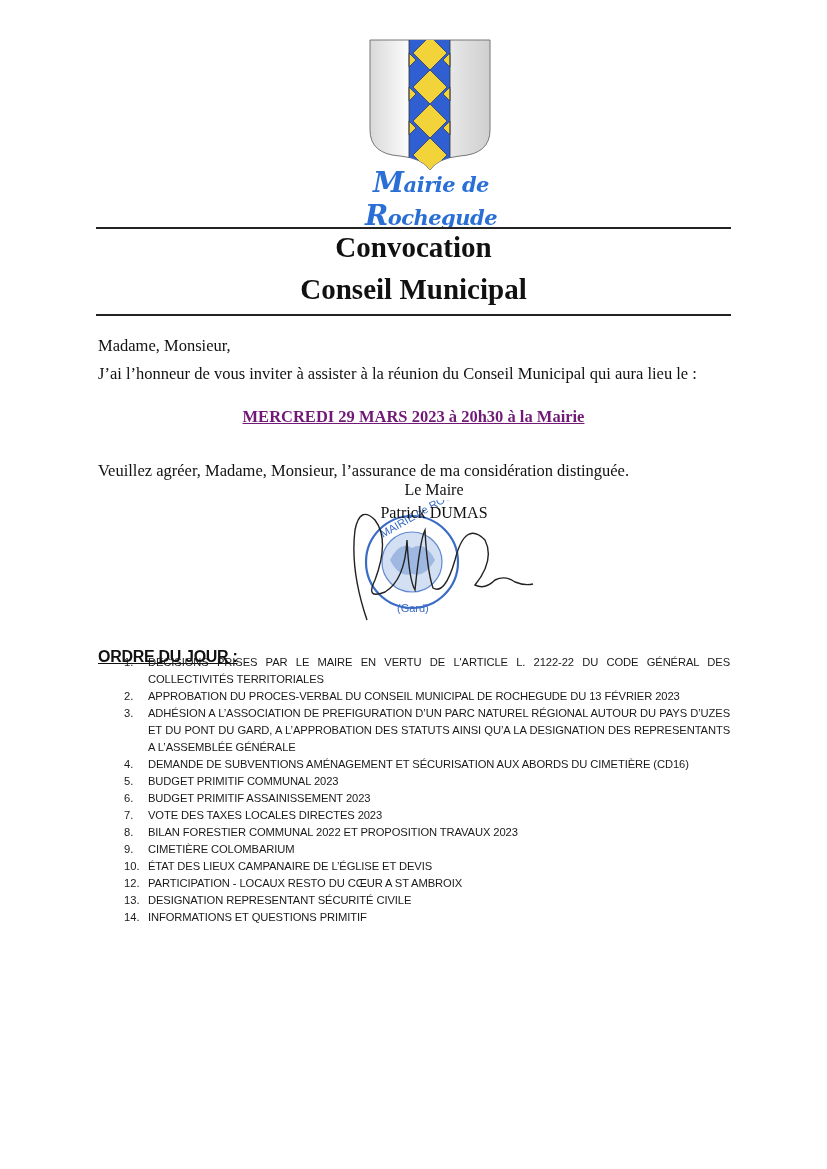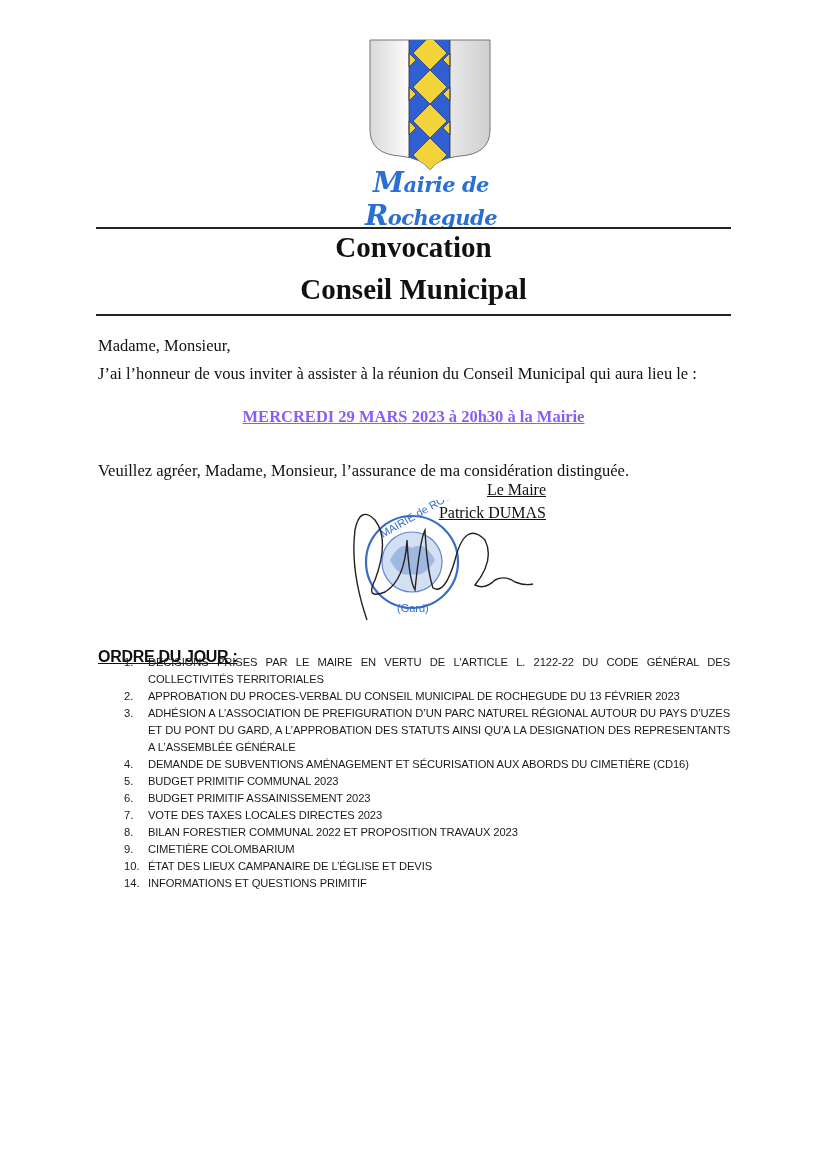--- a/index.html
+++ b/index.html
@@ -10,7 +10,7 @@
   .rule { position: absolute; left: 96px; width: 635px; height: 2px; background: #222; }
   .title { position: absolute; left: 96px; width: 635px; text-align: center; font-weight: bold; font-size: 29px; font-family: "Liberation Serif", serif; }
   .para { position: absolute; left: 98px; font-size: 16.5px; }
-  .date { position: absolute; left: 96px; width: 635px; text-align: center; font-size: 16.5px; font-weight: bold; color: #8b5cf6; text-decoration: underline; }
+  .date { position: absolute; left: 96px; width: 635px; text-align: center; font-size: 16.5px; font-weight: bold; color: #701a75; text-decoration: underline; }
   .sig-line { position: absolute; left: 346px; width: 200px; text-align: right; font-size: 16px; text-decoration: underline; }
   .stamp { position: absolute; left: 345px; top: 500px; width: 195px; height: 125px; }
   .odj { position: absolute; left: 98px; top: 648px; font-weight: bold; font-size: 16px; text-decoration: underline; font-family: "Liberation Sans", sans-serif; letter-spacing: -0.3px; }

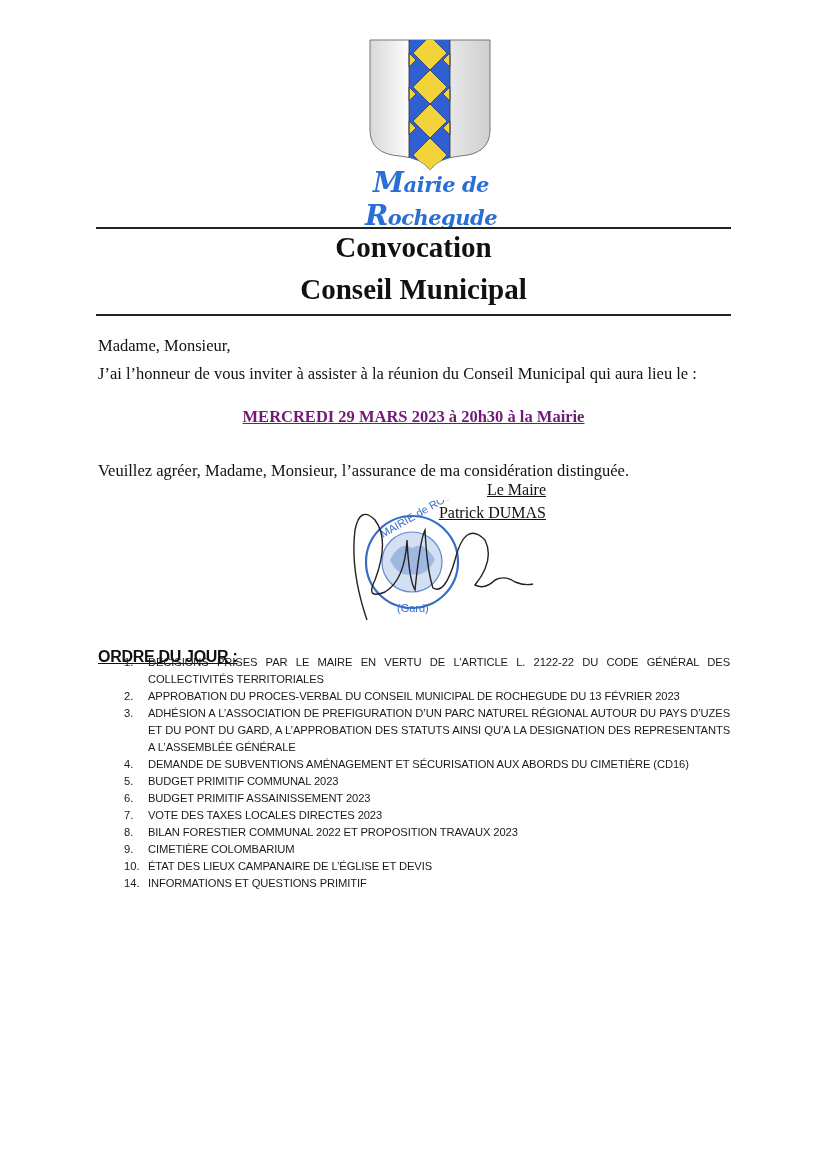--- a/index.html
+++ b/index.html
@@ -11,7 +11,7 @@
   .title { position: absolute; left: 96px; width: 635px; text-align: center; font-weight: bold; font-size: 29px; font-family: "Liberation Serif", serif; }
   .para { position: absolute; left: 98px; font-size: 16.5px; }
   .date { position: absolute; left: 96px; width: 635px; text-align: center; font-size: 16.5px; font-weight: bold; color: #701a75; text-decoration: underline; }
-  .sig-line { position: absolute; left: 346px; width: 200px; text-align: right; font-size: 16px; text-decoration: underline; }
+  .sig-line { position: absolute; left: 334px; width: 200px; text-align: center; font-size: 16px; }
   .stamp { position: absolute; left: 345px; top: 500px; width: 195px; height: 125px; }
   .odj { position: absolute; left: 98px; top: 648px; font-weight: bold; font-size: 16px; text-decoration: underline; font-family: "Liberation Sans", sans-serif; letter-spacing: -0.3px; }
   .agenda { position: absolute; left: 118px; top: 654px; width: 612px; margin: 0; padding: 0; list-style: none; font-family: "Liberation Sans", sans-serif; font-size: 11.2px; line-height: 17px; color: #1a1a1a; }

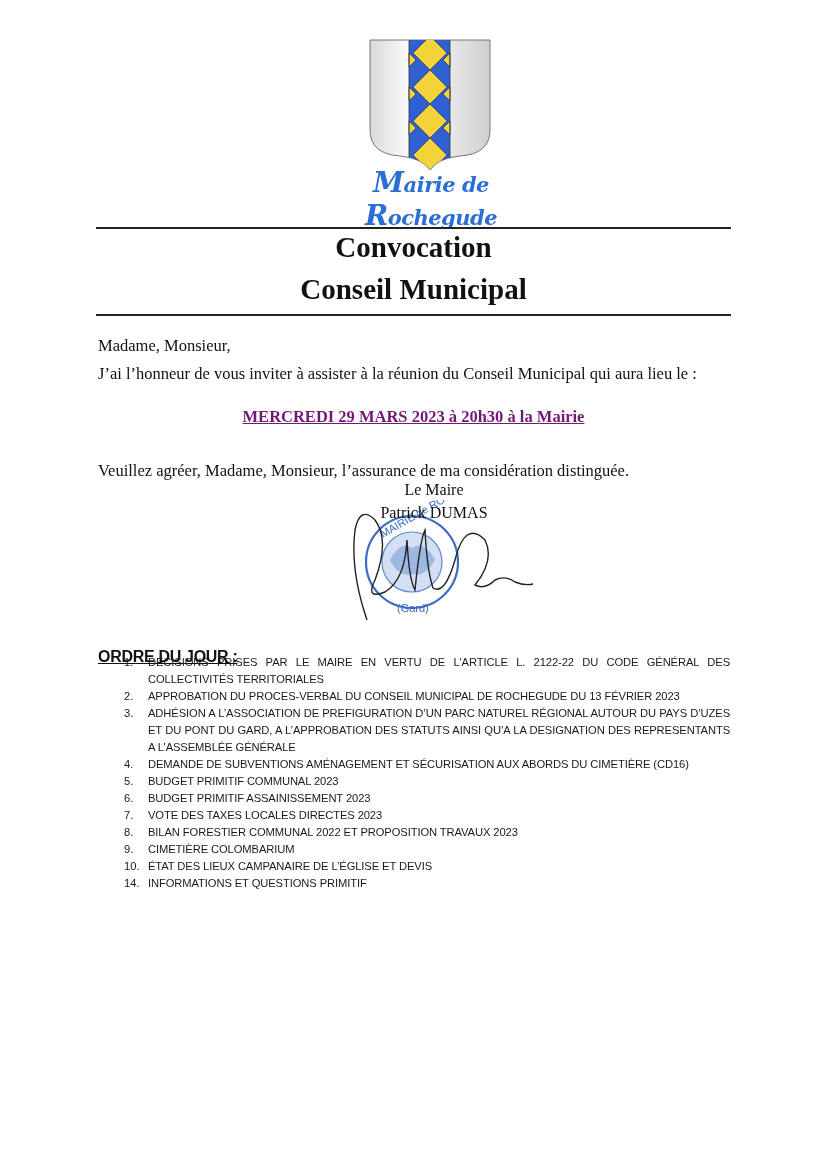--- a/index.html
+++ b/index.html
@@ -117,6 +117,10 @@
       <span class="txt">ÉTAT DES LIEUX CAMPANAIRE DE L’ÉGLISE ET DEVIS</span>
     </li>
   <li>
+      <span class="num">12.</span>
+      <span class="txt">PARTICIPATION - LOCAUX RESTO DU CŒUR A ST AMBROIX</span>
+    </li>
+  <li>
       <span class="num">14.</span>
       <span class="txt">INFORMATIONS ET QUESTIONS PRIMITIF</span>
     </li>

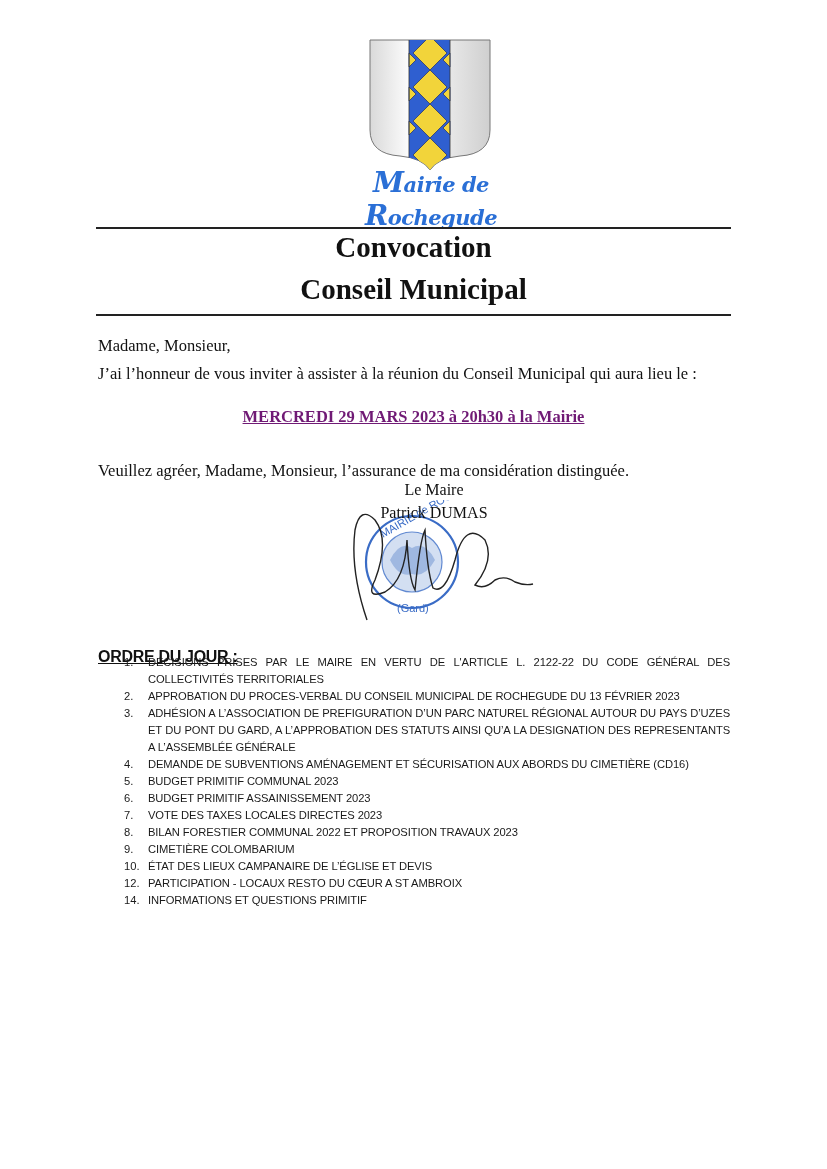--- a/index.html
+++ b/index.html
@@ -121,6 +121,10 @@
       <span class="txt">PARTICIPATION - LOCAUX RESTO DU CŒUR A ST AMBROIX</span>
     </li>
   <li>
+      <span class="num">13.</span>
+      <span class="txt">DESIGNATION REPRESENTANT SÉCURITÉ CIVILE</span>
+    </li>
+  <li>
       <span class="num">14.</span>
       <span class="txt">INFORMATIONS ET QUESTIONS PRIMITIF</span>
     </li>

